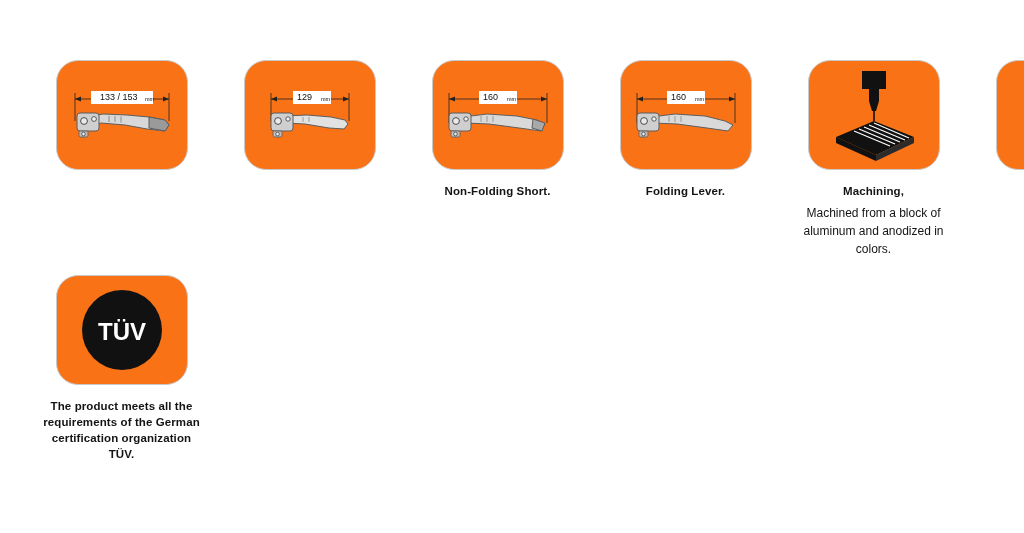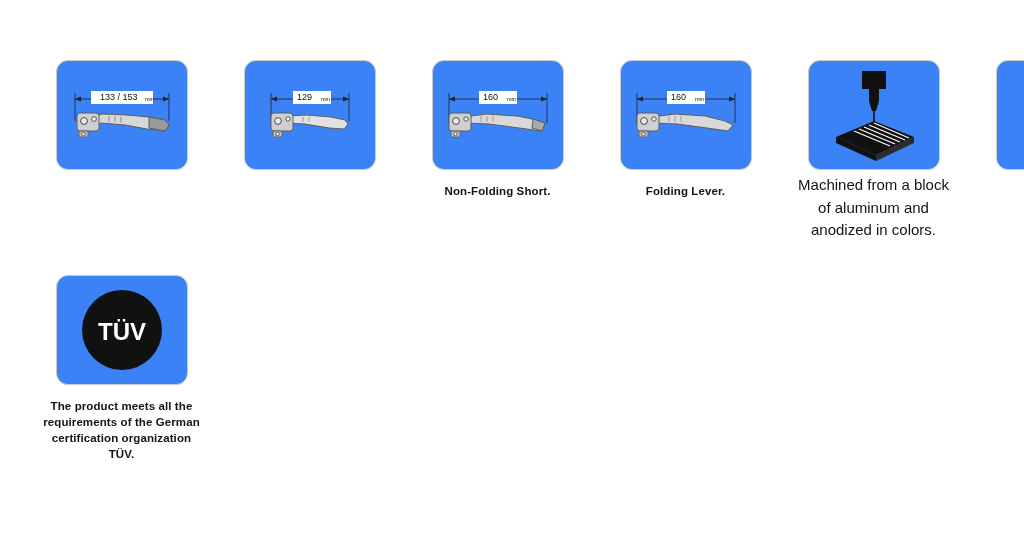--- a/index.html
+++ b/index.html
@@ -45,8 +45,8 @@
     width: 132px;
     height: 110px;
     border: 1px solid #c9c9c9;
-    border-radius: 12px;
-    background: #3b82f6;
+    border-radius: 22px;
+    background: #f97316;
     display: flex;
     align-items: center;
     justify-content: center;

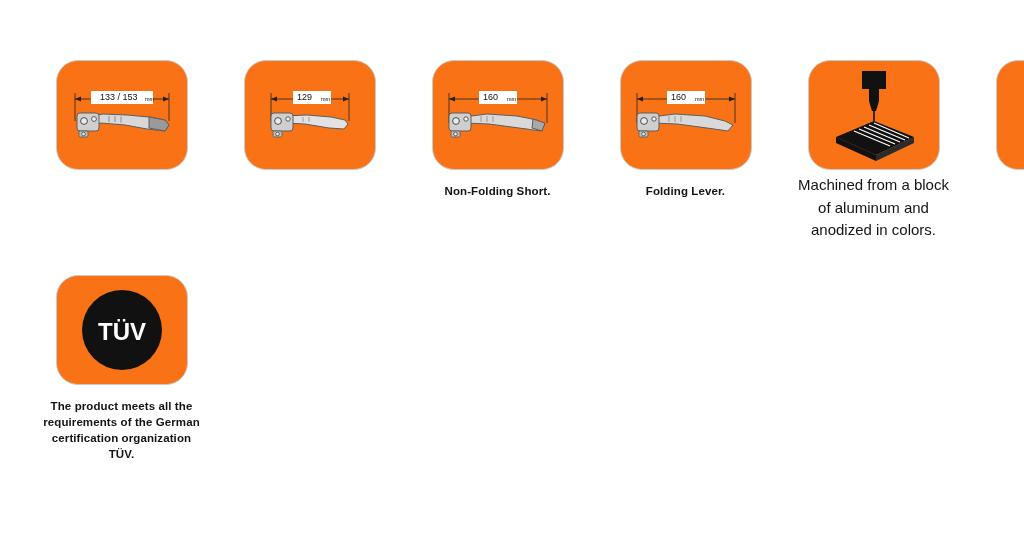--- a/index.html
+++ b/index.html
@@ -221,6 +221,7 @@
           </g>
         </svg>
       </div>
+      <div class="caption">Machining,</div>
       <div class="subcaption">Machined from a block of aluminum and anodized in colors.</div>
     </div>
 

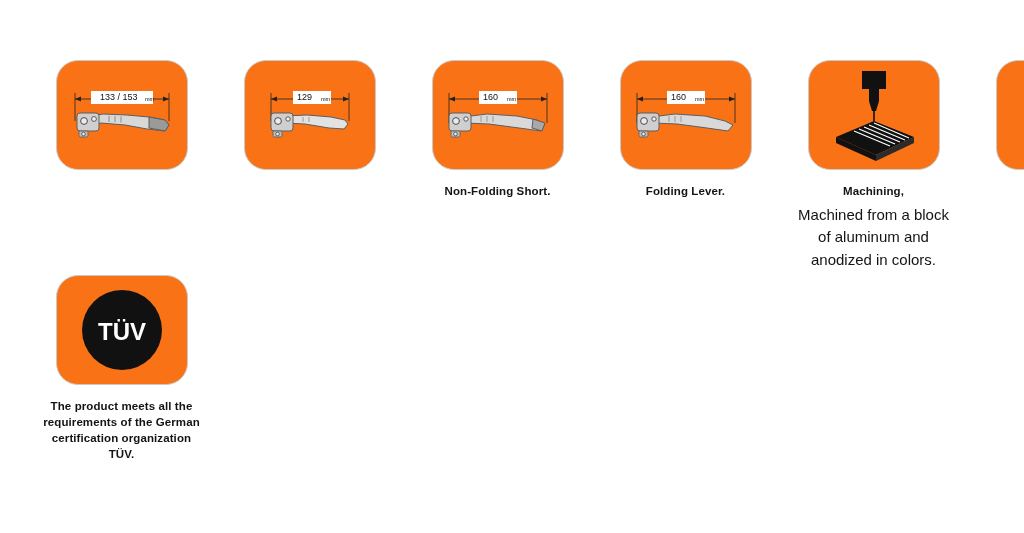--- a/index.html
+++ b/index.html
@@ -70,7 +70,7 @@
   .subcaption {
     margin-top: 4px;
     text-align: center;
-    font-size: 15px;
+    font-size: 12px;
     font-weight: normal;
     line-height: 1.5;
     color: #141414;

